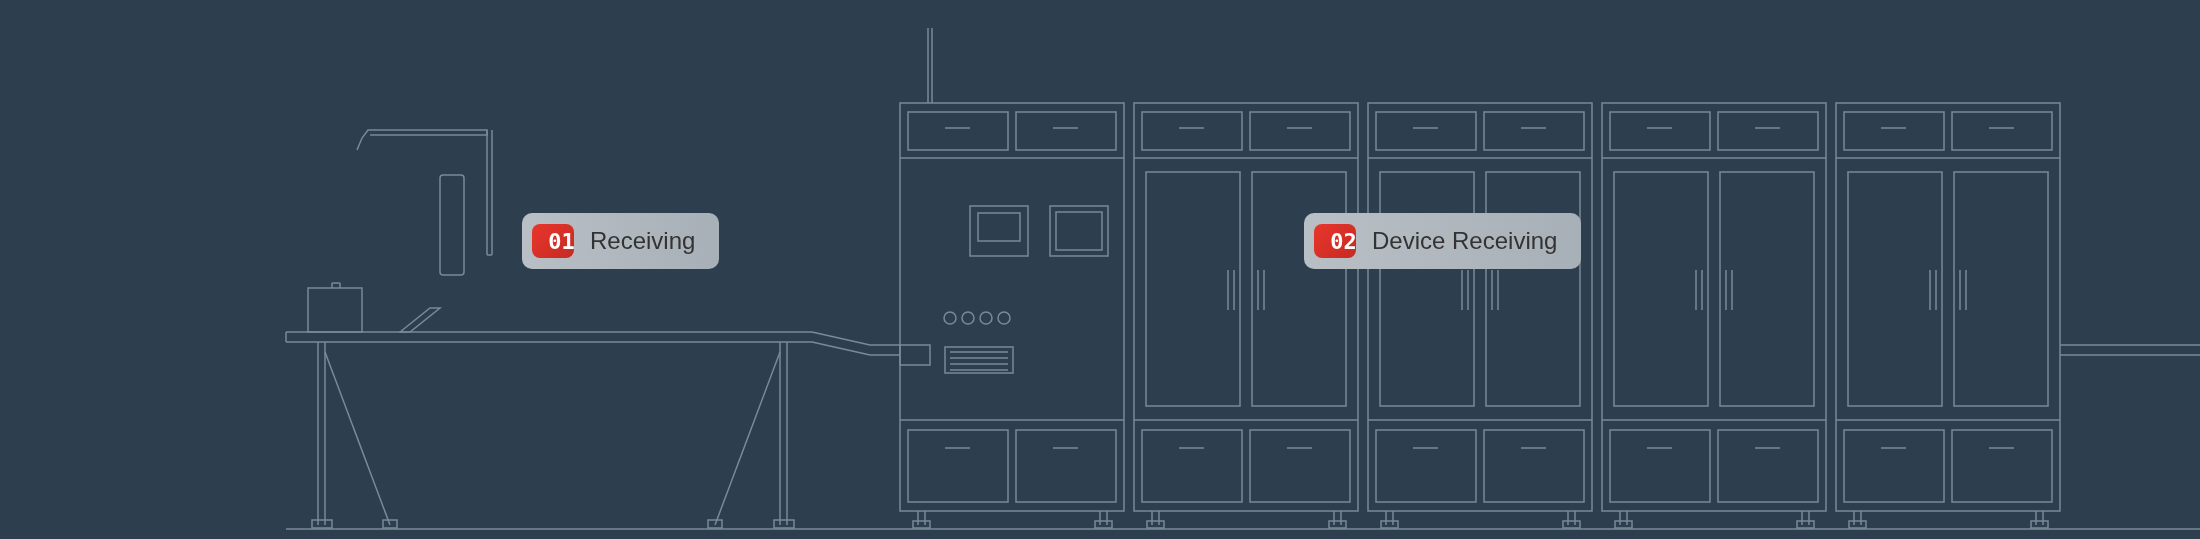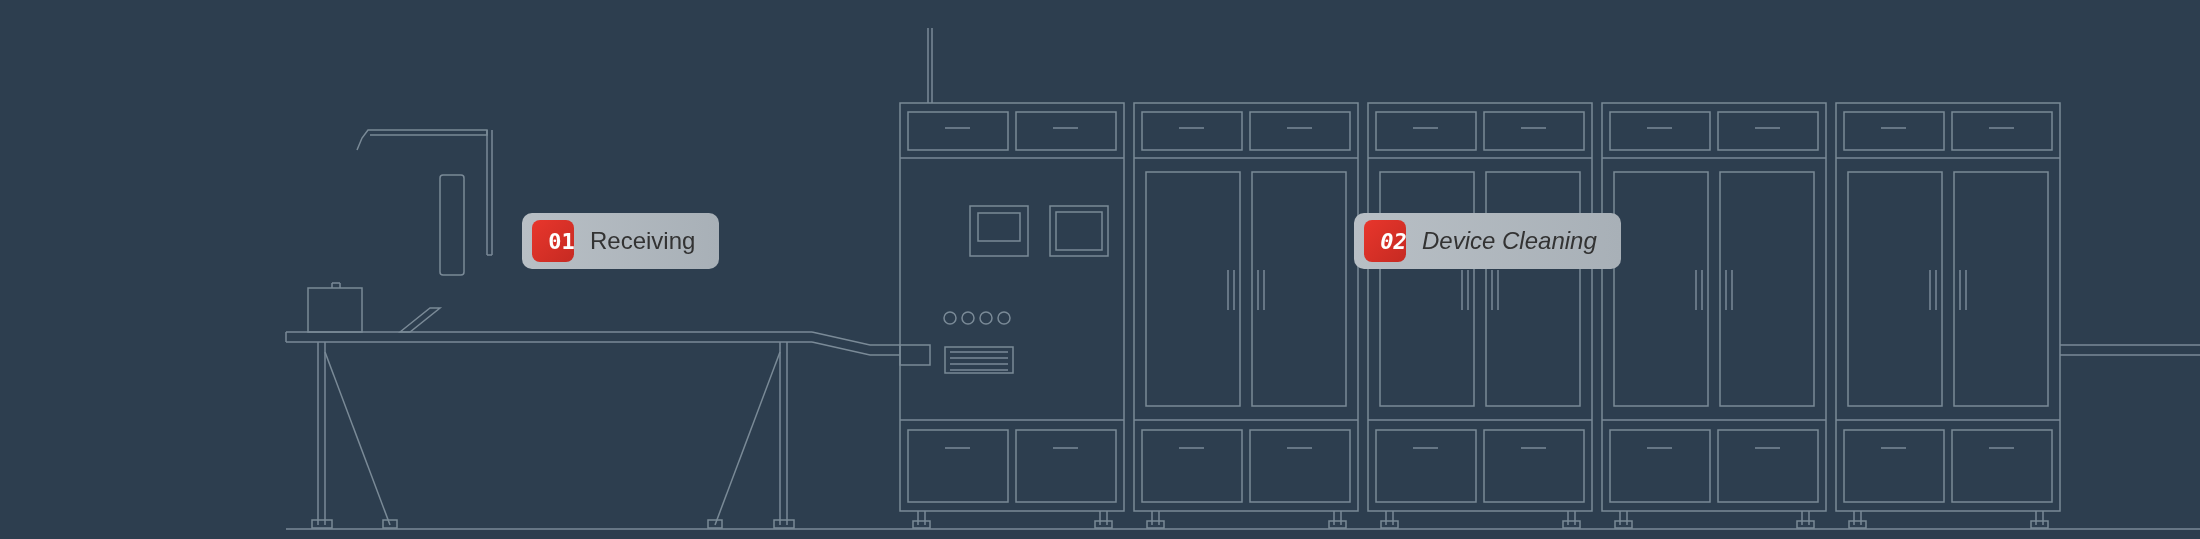--- a/index.html
+++ b/index.html
@@ -38,7 +38,7 @@
       font-weight: bold;
       font-size: 22px;
       width: 42px;
-      height: 42px;
+      height: 34px;
       border-radius: 8px;
       display: flex;
       align-items: center;

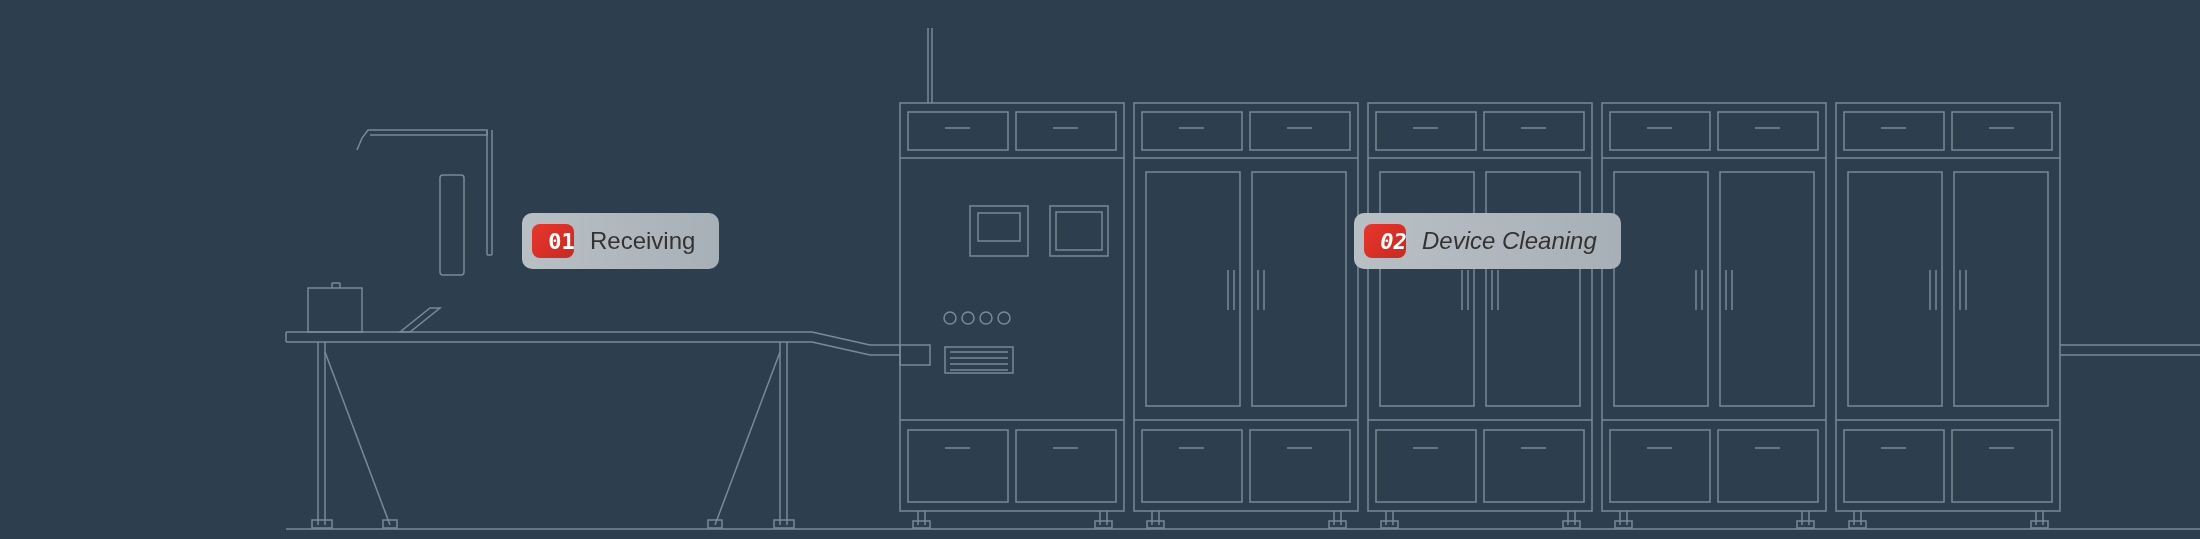--- a/index.html
+++ b/index.html
@@ -265,7 +265,7 @@
   <div class="badge-text">Receiving</div>
 </div>
 
-<div class="label-badge" style="left:1354px;top:213px;font-style:italic;">
+<div class="label-badge" style="left:1304px;top:213px;">
   <div class="badge-number">02</div>
   <div class="badge-text">Device Cleaning</div>
 </div>

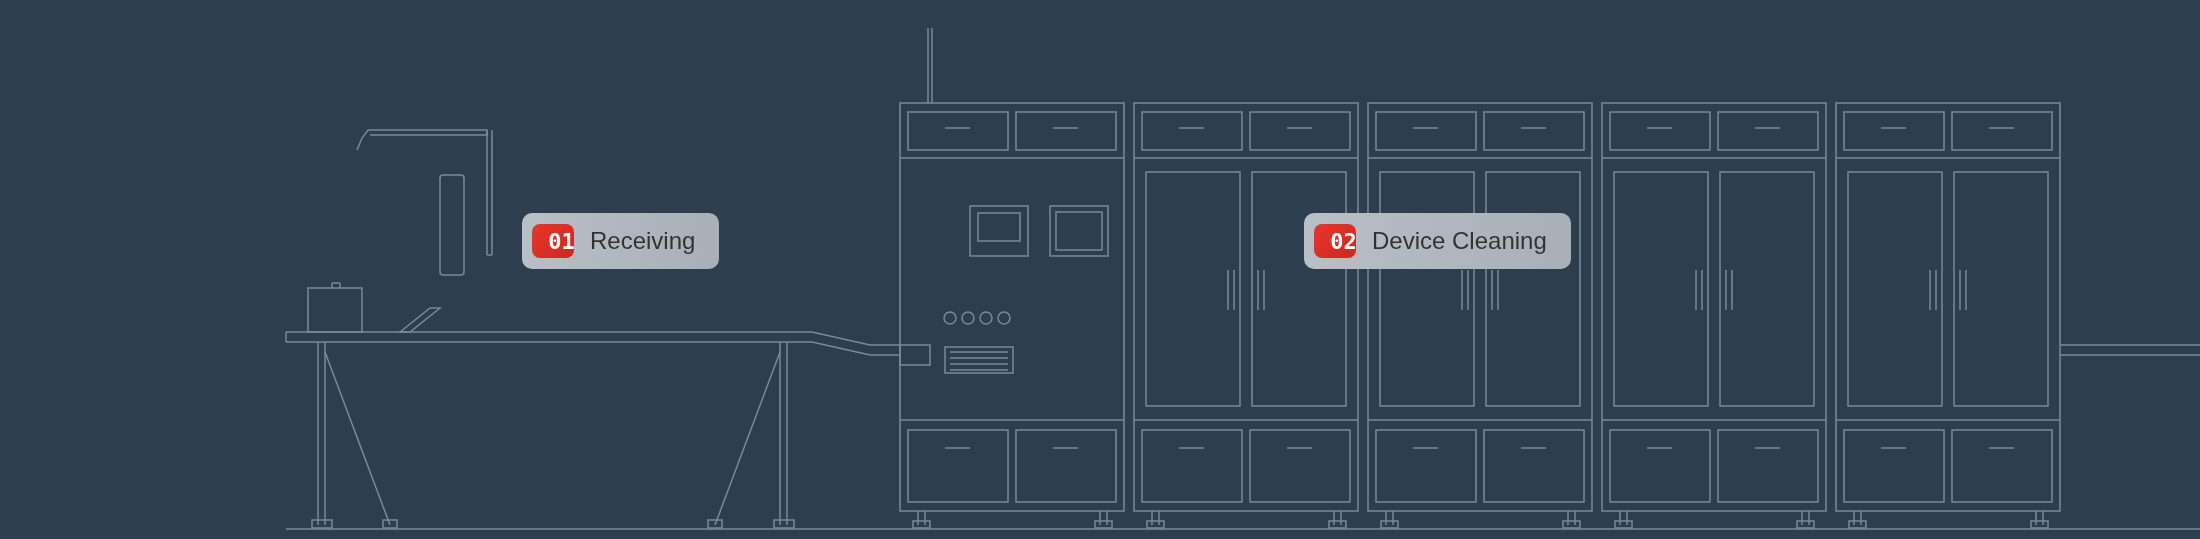--- a/index.html
+++ b/index.html
@@ -267,7 +267,7 @@
 
 <div class="label-badge" style="left:1304px;top:213px;">
   <div class="badge-number">02</div>
-  <div class="badge-text">Device Cleaning</div>
+  <div class="badge-text">Device Receiving</div>
 </div>
 
 </body></html>

